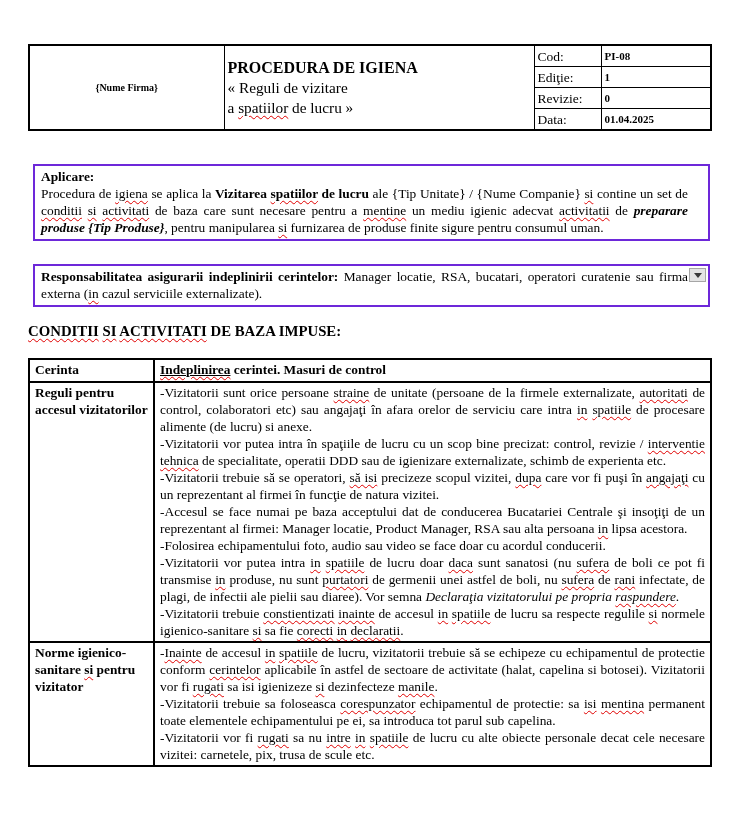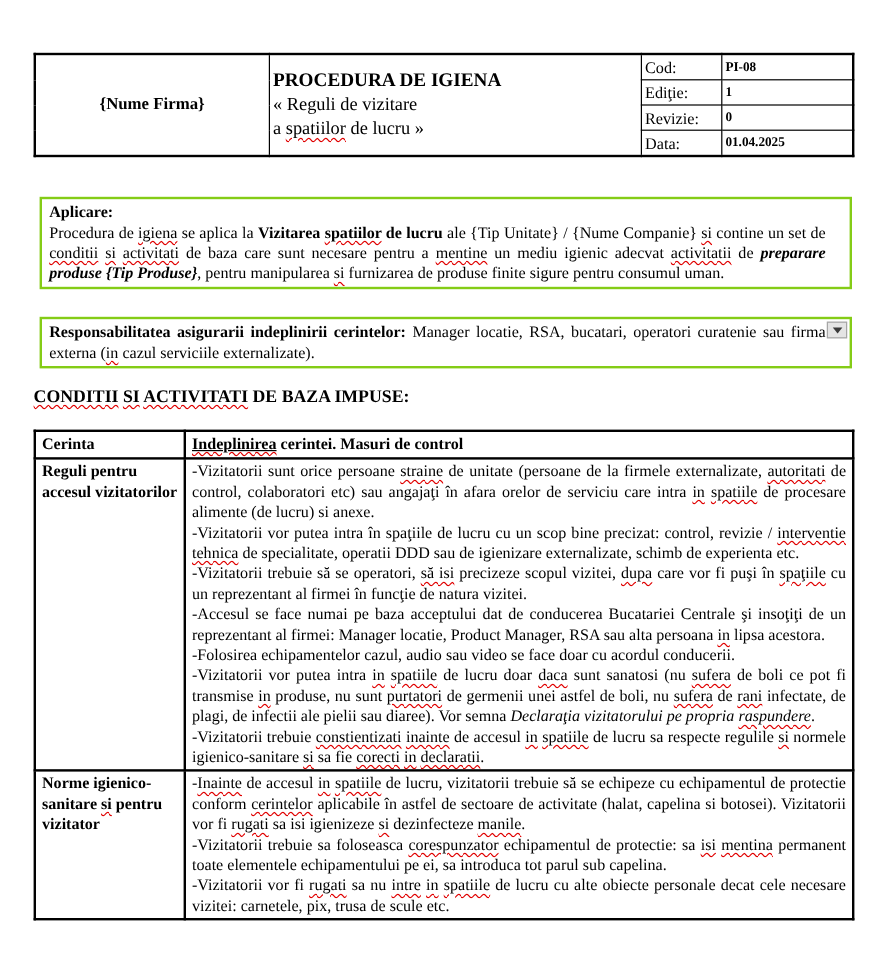--- a/index.html
+++ b/index.html
@@ -22,7 +22,7 @@
   
   table.hdr{border-collapse:collapse;table-layout:fixed;width:682px;border:2px solid #000;}
   table.hdr td{border:1px solid #000;padding:0 3px;vertical-align:middle;}
-  td.c-company{text-align:center;font-weight:bold;font-size:14px;}
+  td.c-company{text-align:center;font-weight:bold;font-size:10px;}
   td.c-title{text-align:left;}
   .t1{font-weight:bold;font-size:16px;line-height:21px;}
   .t2{font-size:15.3px;line-height:20px;}

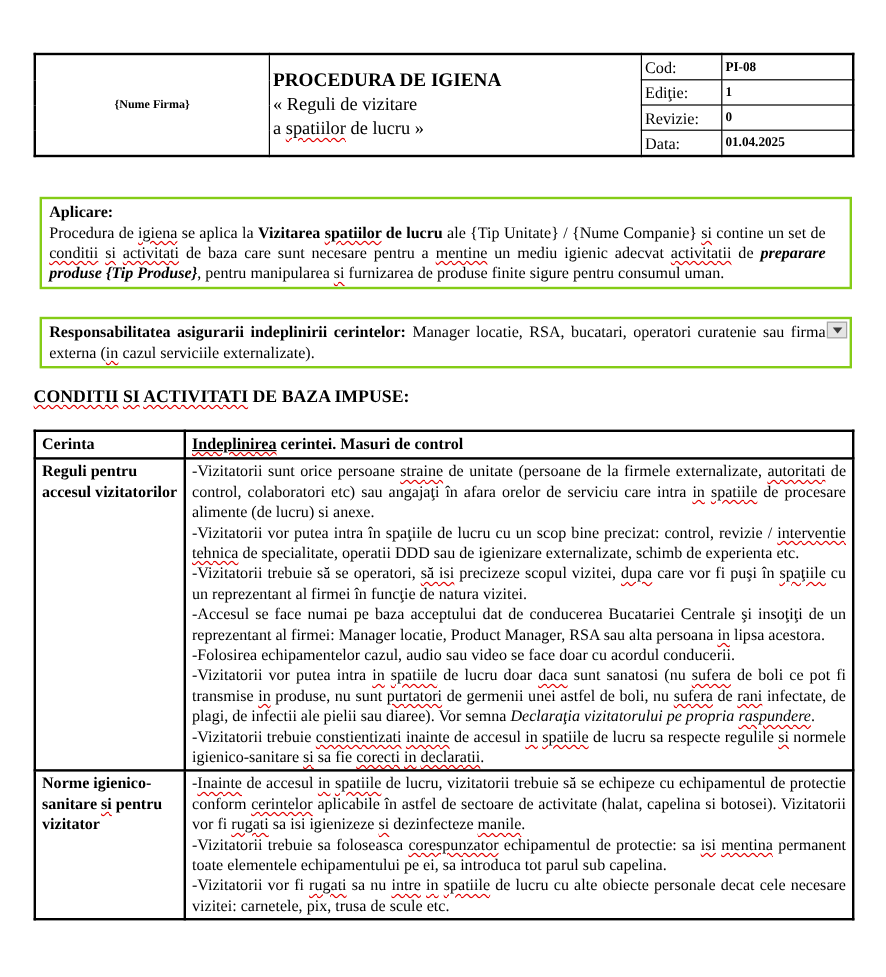--- a/index.html
+++ b/index.html
@@ -30,7 +30,7 @@
   td.c-mv{font-size:11px;font-weight:bold;padding-left:5px;}
 
   
-  .box{border:2px solid #84cc16;box-sizing:border-box;
+  .box{border:2px solid #6d28d9;box-sizing:border-box;
        margin-left:5px;width:calc(100% - 5px);
        padding:2px 20px 3px 6px;position:relative;}
   .box.aplicare{margin-top:33px;}

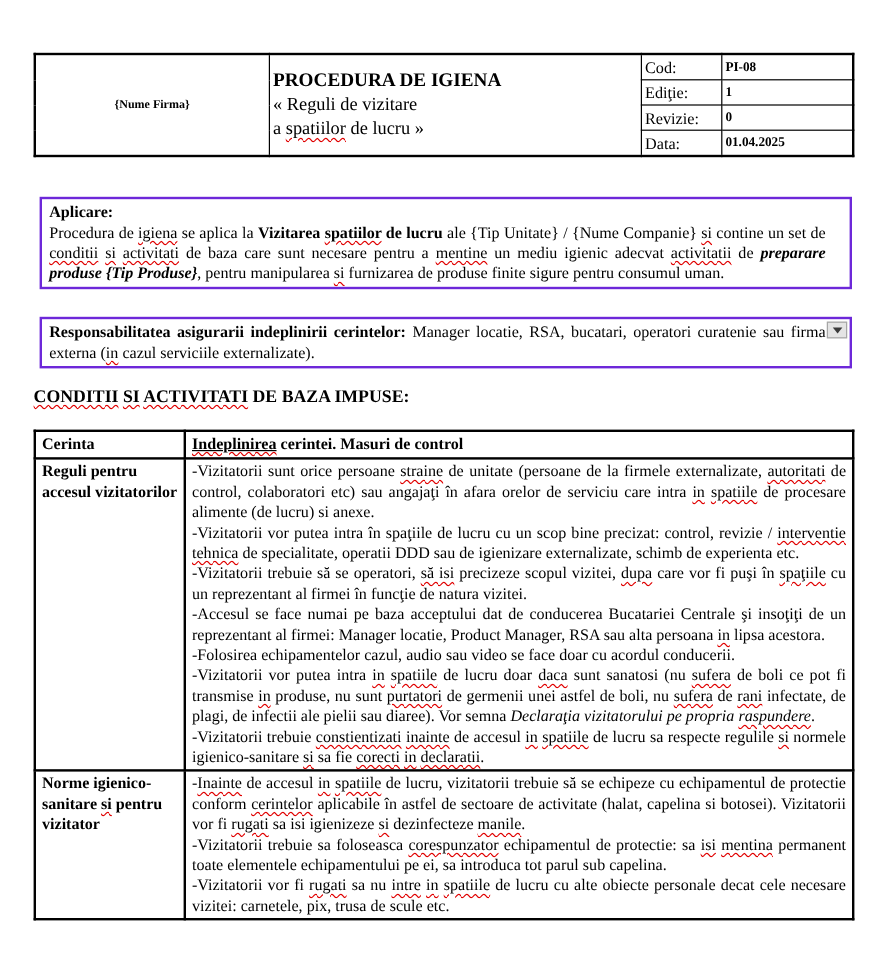--- a/index.html
+++ b/index.html
@@ -123,7 +123,7 @@
         <td class="bod">
             <p class="just"><span>-Vizitatorii sunt orice persoane </span><span class="sp">straine</span><span> de unitate (persoane de la firmele externalizate, </span><span class="sp">autoritati</span><span> de control, colaboratori etc) sau angajaţi în afara orelor de serviciu care intra </span><span class="sp">in</span><span> </span><span class="sp">spatiile</span><span> de procesare alimente (de lucru) si anexe.</span></p>
             <p class="just"><span>-Vizitatorii vor putea intra în spaţiile de lucru cu un scop bine precizat: control, revizie / </span><span class="sp">interventie</span><span> </span><span class="sp">tehnica</span><span> de specialitate, operatii DDD sau de igienizare externalizate, schimb de experienta etc.</span></p>
-            <p class="just"><span>-Vizitatorii trebuie să se operatori, </span><span class="sp">să isi</span><span> precizeze scopul vizitei, </span><span class="sp">dupa</span><span> care vor fi puşi în </span><span class="sp">spaţiile</span><span> cu un reprezentant al firmei în funcţie de natura vizitei.</span></p>
+            <p class="just"><span>-Vizitatorii trebuie să se operatori, </span><span class="sp">să isi</span><span> precizeze scopul vizitei, </span><span class="sp">dupa</span><span> care vor fi puşi în </span><span class="sp">angajaţi</span><span> cu un reprezentant al firmei în funcţie de natura vizitei.</span></p>
             <p class="just"><span>-Accesul se face numai pe baza acceptului dat de conducerea Bucatariei Centrale şi insoţiţi de un reprezentant al firmei: Manager locatie, Product Manager, RSA sau alta persoana </span><span class="sp">in</span><span> lipsa acestora.</span></p>
             <p class="just"><span>-Folosirea echipamentelor cazul, audio sau video se face doar cu acordul conducerii.</span></p>
             <p class="just"><span>-Vizitatorii vor putea intra </span><span class="sp">in</span><span> </span><span class="sp">spatiile</span><span> de lucru doar </span><span class="sp">daca</span><span> sunt sanatosi (nu </span><span class="sp">sufera</span><span> de boli ce pot fi transmise </span><span class="sp">in</span><span> produse, nu sunt </span><span class="sp">purtatori</span><span> de germenii unei astfel de boli, nu </span><span class="sp">sufera</span><span> de </span><span class="sp">rani</span><span> infectate, de plagi, de infectii ale pielii sau diaree). Vor semna </span><span class="fi">Declaraţia vizitatorului pe propria </span><span class="fi sp">raspundere</span><span>.</span></p>

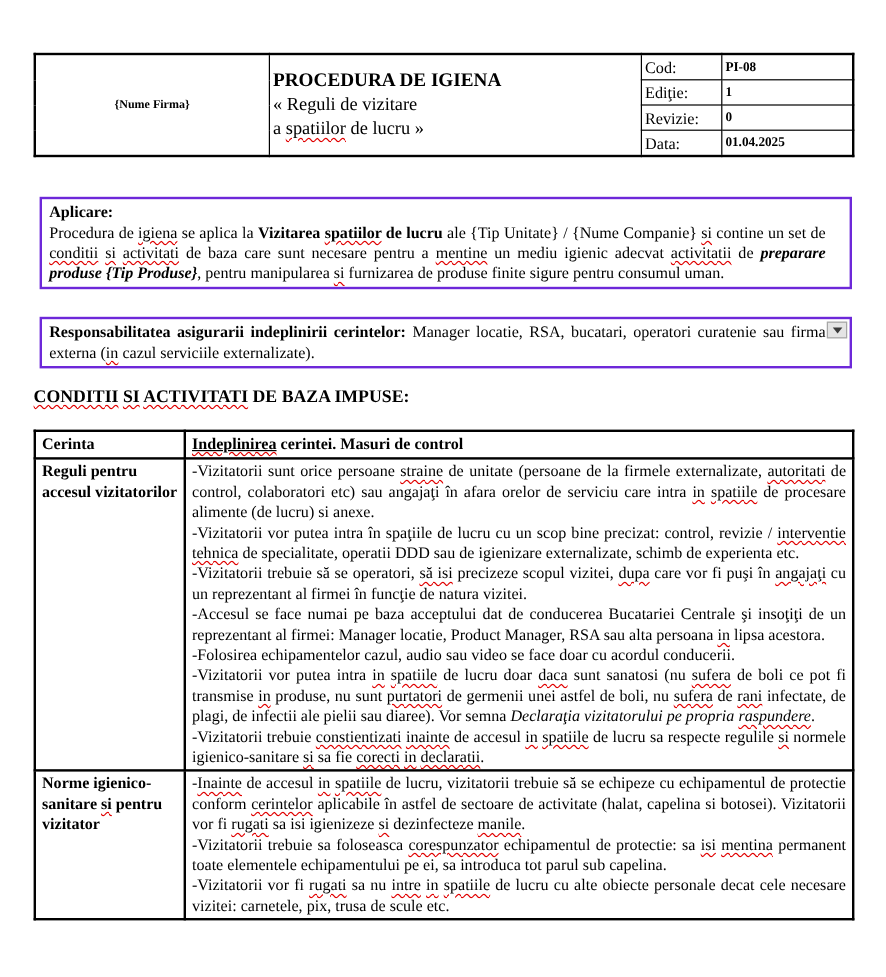--- a/index.html
+++ b/index.html
@@ -125,7 +125,7 @@
             <p class="just"><span>-Vizitatorii vor putea intra în spaţiile de lucru cu un scop bine precizat: control, revizie / </span><span class="sp">interventie</span><span> </span><span class="sp">tehnica</span><span> de specialitate, operatii DDD sau de igienizare externalizate, schimb de experienta etc.</span></p>
             <p class="just"><span>-Vizitatorii trebuie să se operatori, </span><span class="sp">să isi</span><span> precizeze scopul vizitei, </span><span class="sp">dupa</span><span> care vor fi puşi în </span><span class="sp">angajaţi</span><span> cu un reprezentant al firmei în funcţie de natura vizitei.</span></p>
             <p class="just"><span>-Accesul se face numai pe baza acceptului dat de conducerea Bucatariei Centrale şi insoţiţi de un reprezentant al firmei: Manager locatie, Product Manager, RSA sau alta persoana </span><span class="sp">in</span><span> lipsa acestora.</span></p>
-            <p class="just"><span>-Folosirea echipamentelor cazul, audio sau video se face doar cu acordul conducerii.</span></p>
+            <p class="just"><span>-Folosirea echipamentului foto, audio sau video se face doar cu acordul conducerii.</span></p>
             <p class="just"><span>-Vizitatorii vor putea intra </span><span class="sp">in</span><span> </span><span class="sp">spatiile</span><span> de lucru doar </span><span class="sp">daca</span><span> sunt sanatosi (nu </span><span class="sp">sufera</span><span> de boli ce pot fi transmise </span><span class="sp">in</span><span> produse, nu sunt </span><span class="sp">purtatori</span><span> de germenii unei astfel de boli, nu </span><span class="sp">sufera</span><span> de </span><span class="sp">rani</span><span> infectate, de plagi, de infectii ale pielii sau diaree). Vor semna </span><span class="fi">Declaraţia vizitatorului pe propria </span><span class="fi sp">raspundere</span><span>.</span></p>
             <p class="just"><span>-Vizitatorii trebuie </span><span class="sp">constientizati</span><span> </span><span class="sp">inainte</span><span> de accesul </span><span class="sp">in</span><span> </span><span class="sp">spatiile</span><span> de lucru sa respecte regulile </span><span class="sp">si</span><span> normele igienico-sanitare </span><span class="sp">si</span><span> sa fie </span><span class="sp">corecti</span><span> </span><span class="sp">in</span><span> </span><span class="sp">declaratii</span><span>.</span></p>
           </td>

